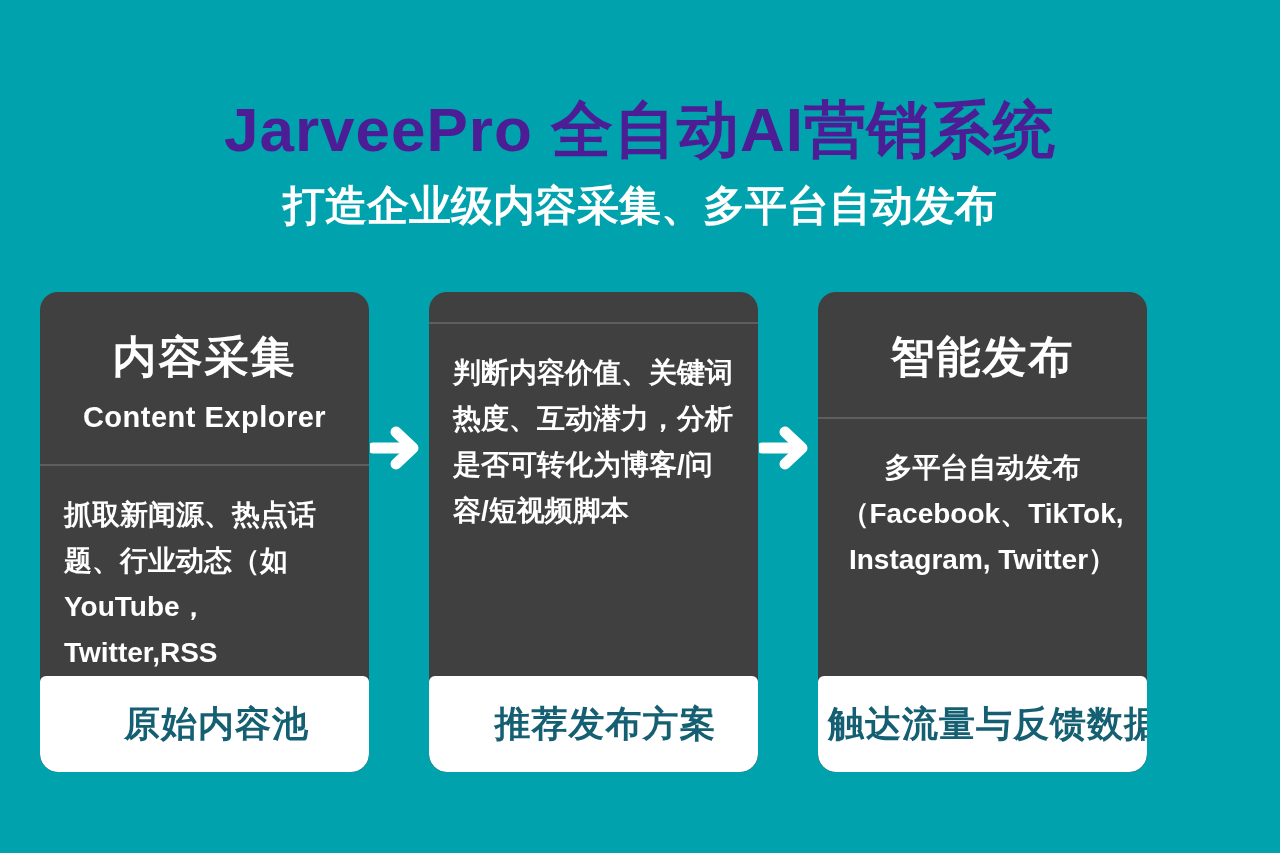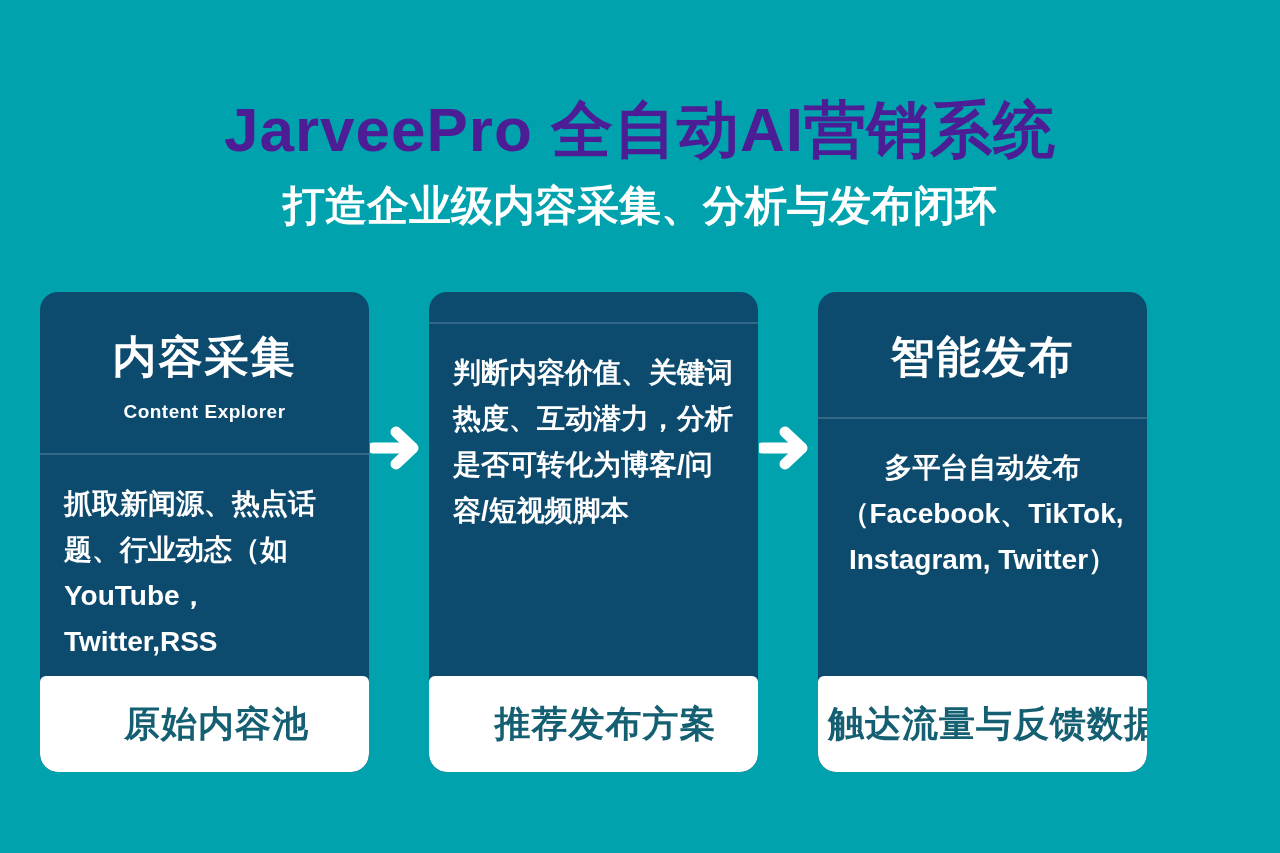--- a/index.html
+++ b/index.html
@@ -121,7 +121,7 @@
 <div class="stage">
 
   <div class="main-title">JarveePro 全自动AI营销系统</div>
-  <div class="sub-title">打造企业级内容采集、分析与发布闭环</div>
+  <div class="sub-title">打造企业级内容采集、多平台自动发布</div>
 
   <div class="flow-row">
 

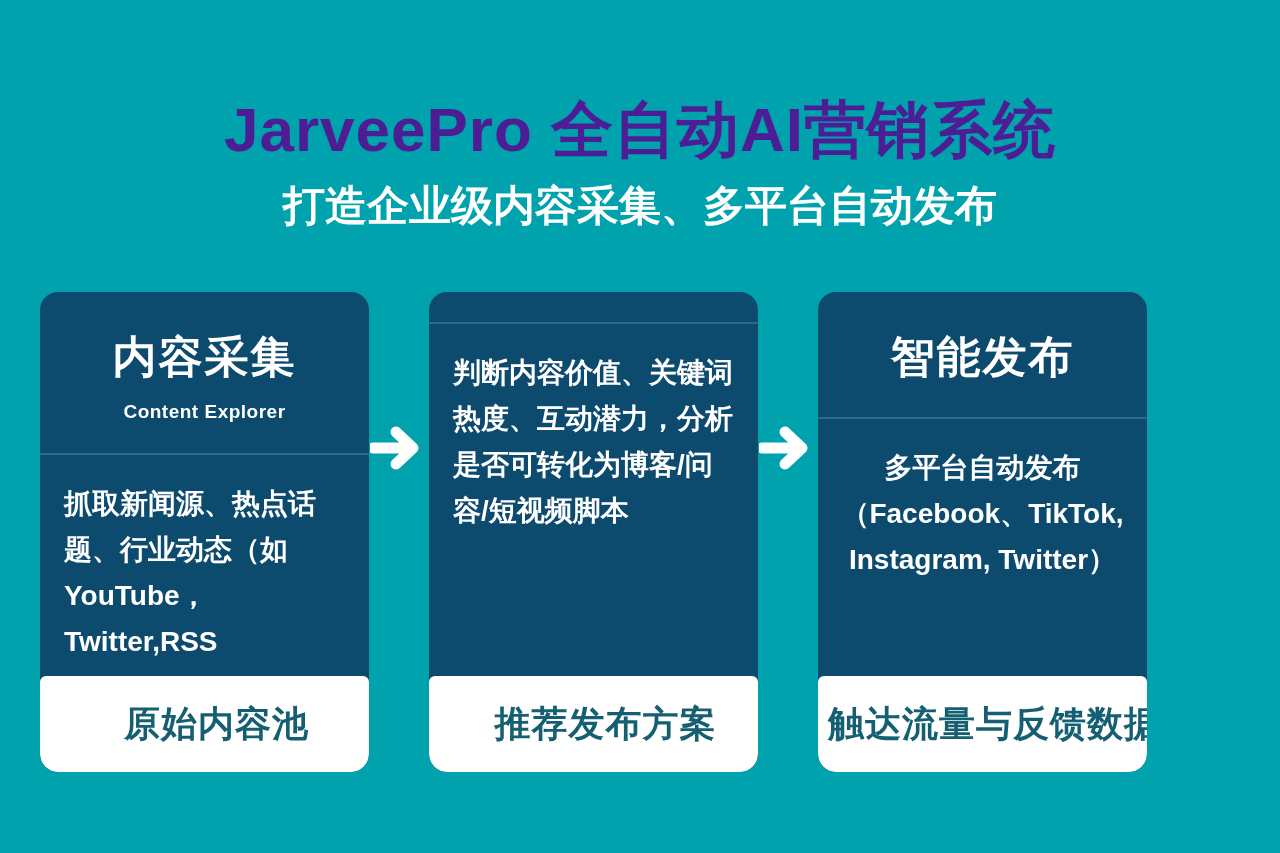--- a/index.html
+++ b/index.html
@@ -49,7 +49,7 @@
   .card {
     flex: 1 1 0;
     position: relative;
-    background: #0c4a6e;
+    background: #404040;
     border-radius: 18px;
     overflow: hidden;
     color: #ffffff;

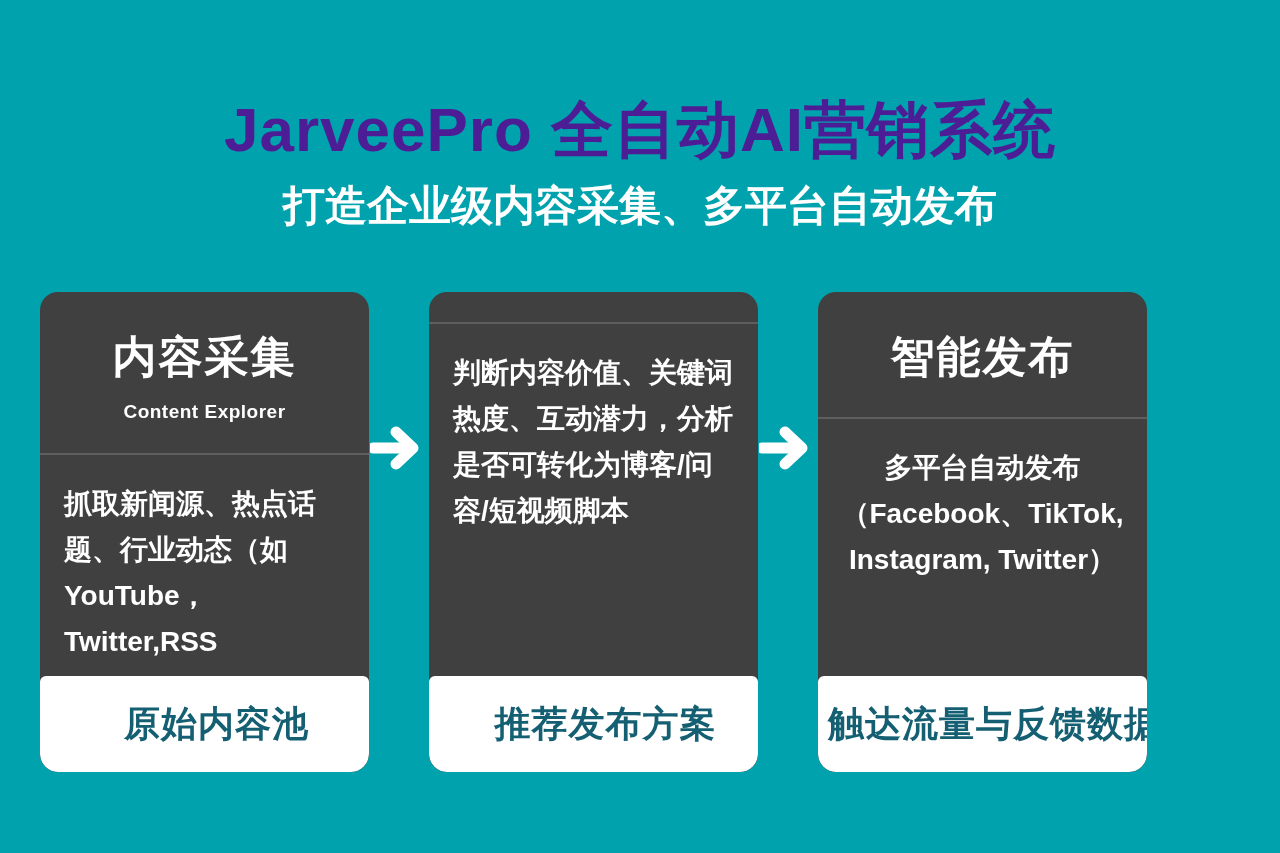--- a/index.html
+++ b/index.html
@@ -64,7 +64,7 @@
   .card-subtitle {
     margin-top: 14px;
     text-align: center;
-    font-size: 19px;
+    font-size: 29px;
     font-weight: bold;
     letter-spacing: 0.5px;
   }

